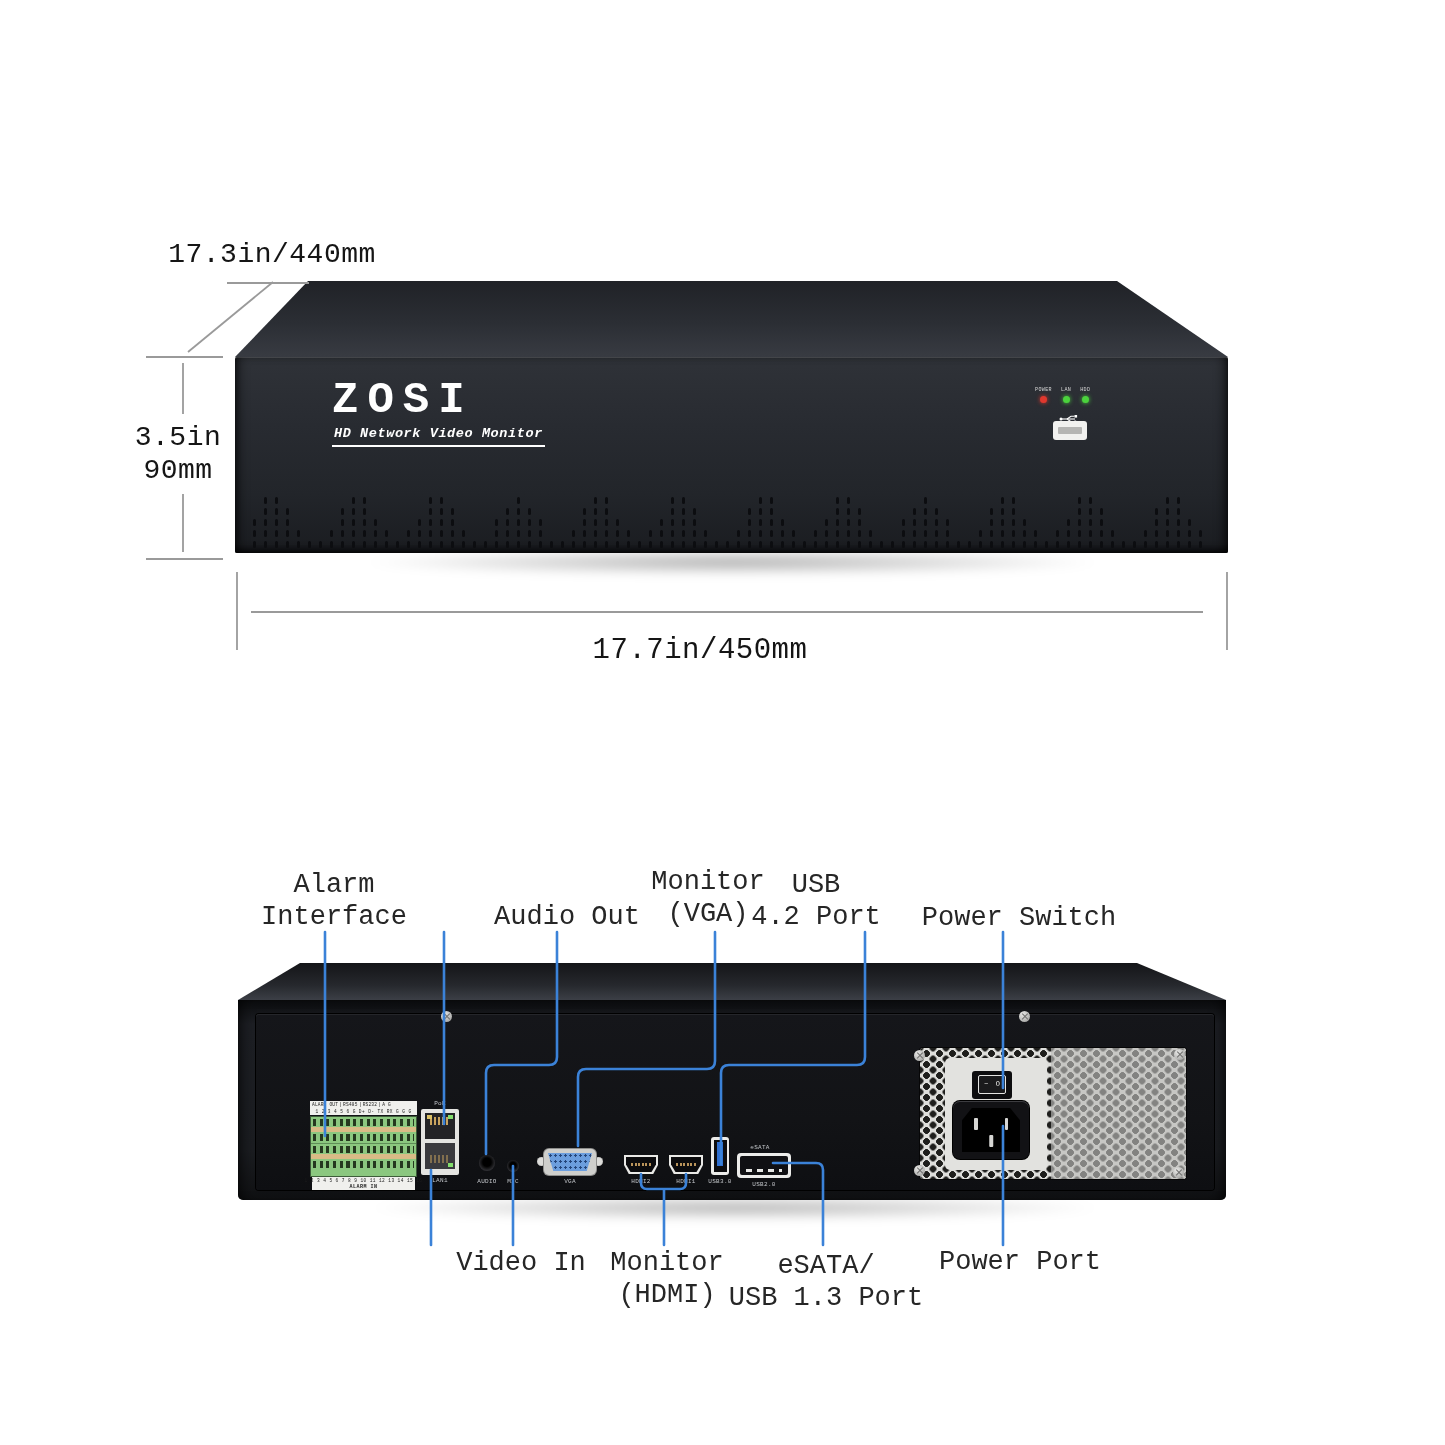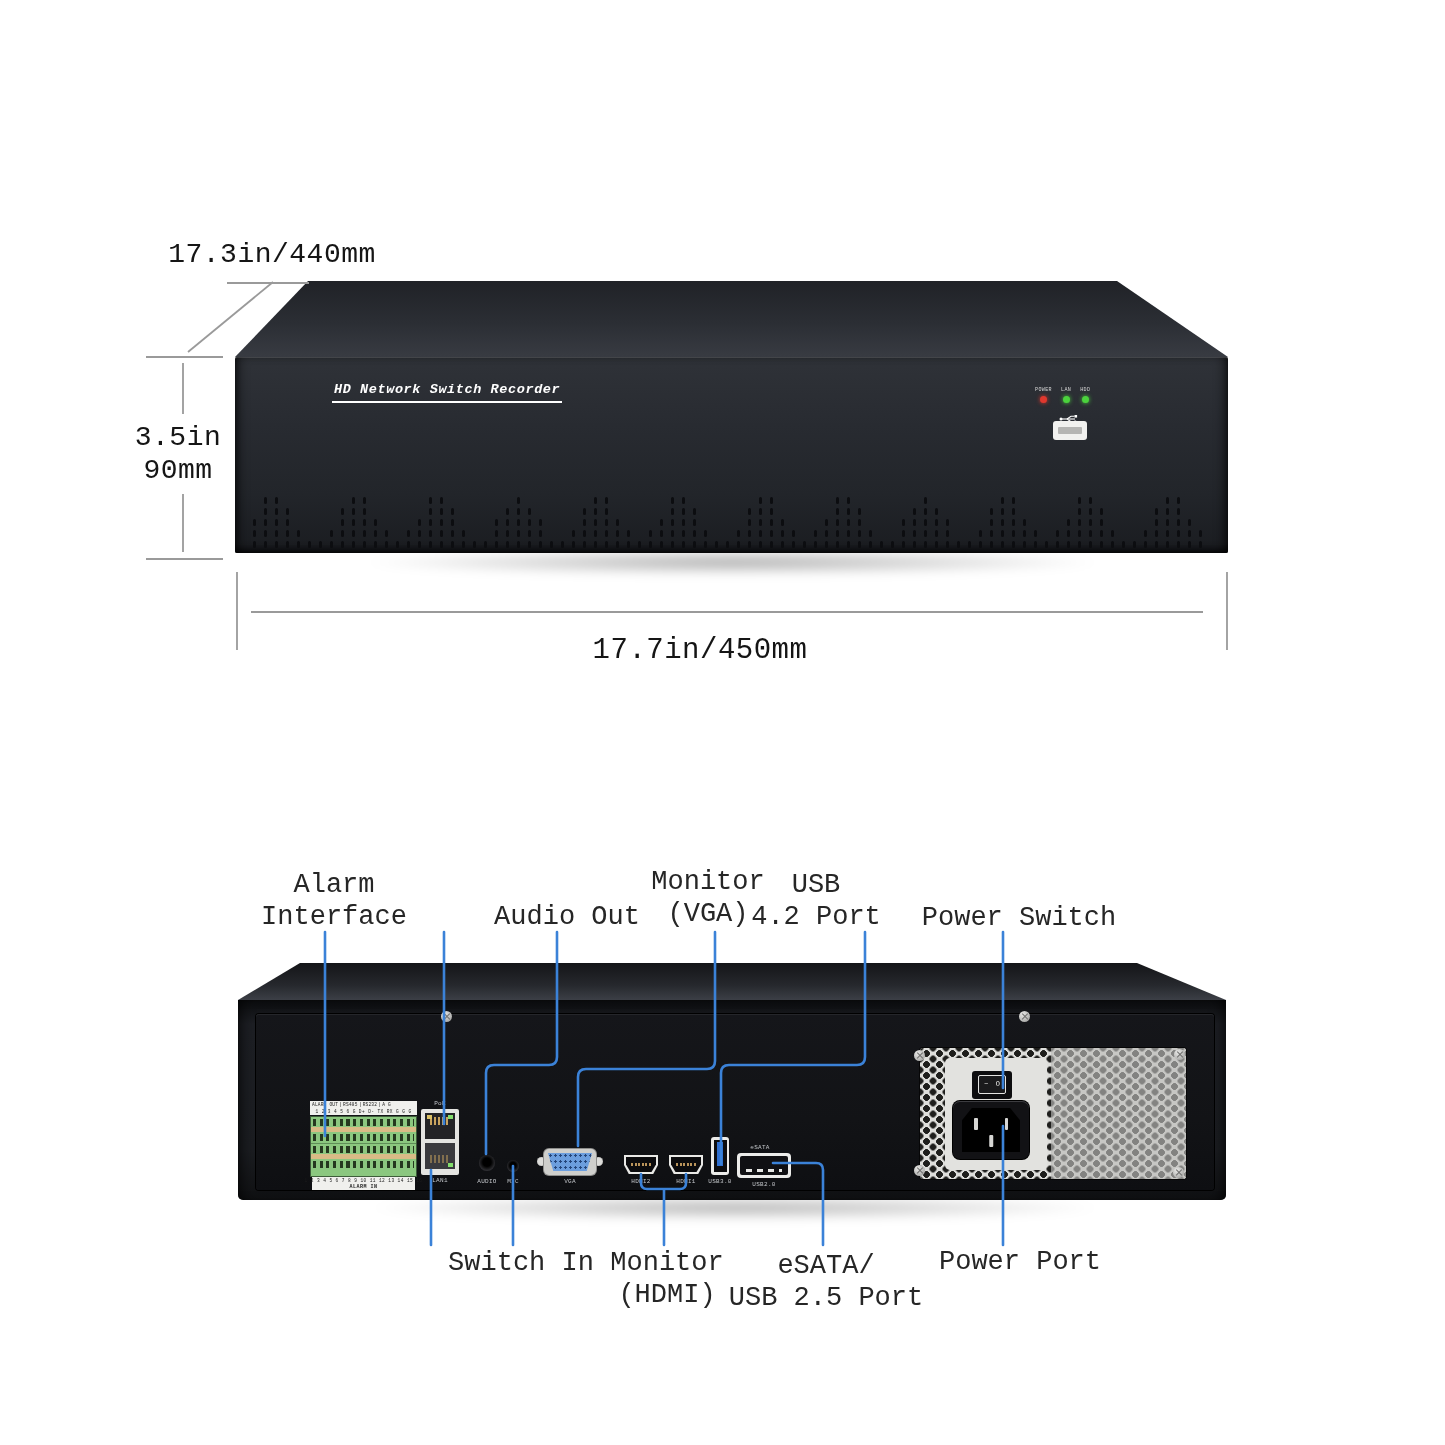--- a/index.html
+++ b/index.html
@@ -117,6 +117,7 @@
   <div class="abs dev front-shadow"></div>
   <div class="abs dev front-face">
     <div class="abs logo">
+      <div class="brand">ZOSI</div>
       <div class="tag">HD Network Switch Recorder</div>
     </div>
     <div class="abs led-cluster">

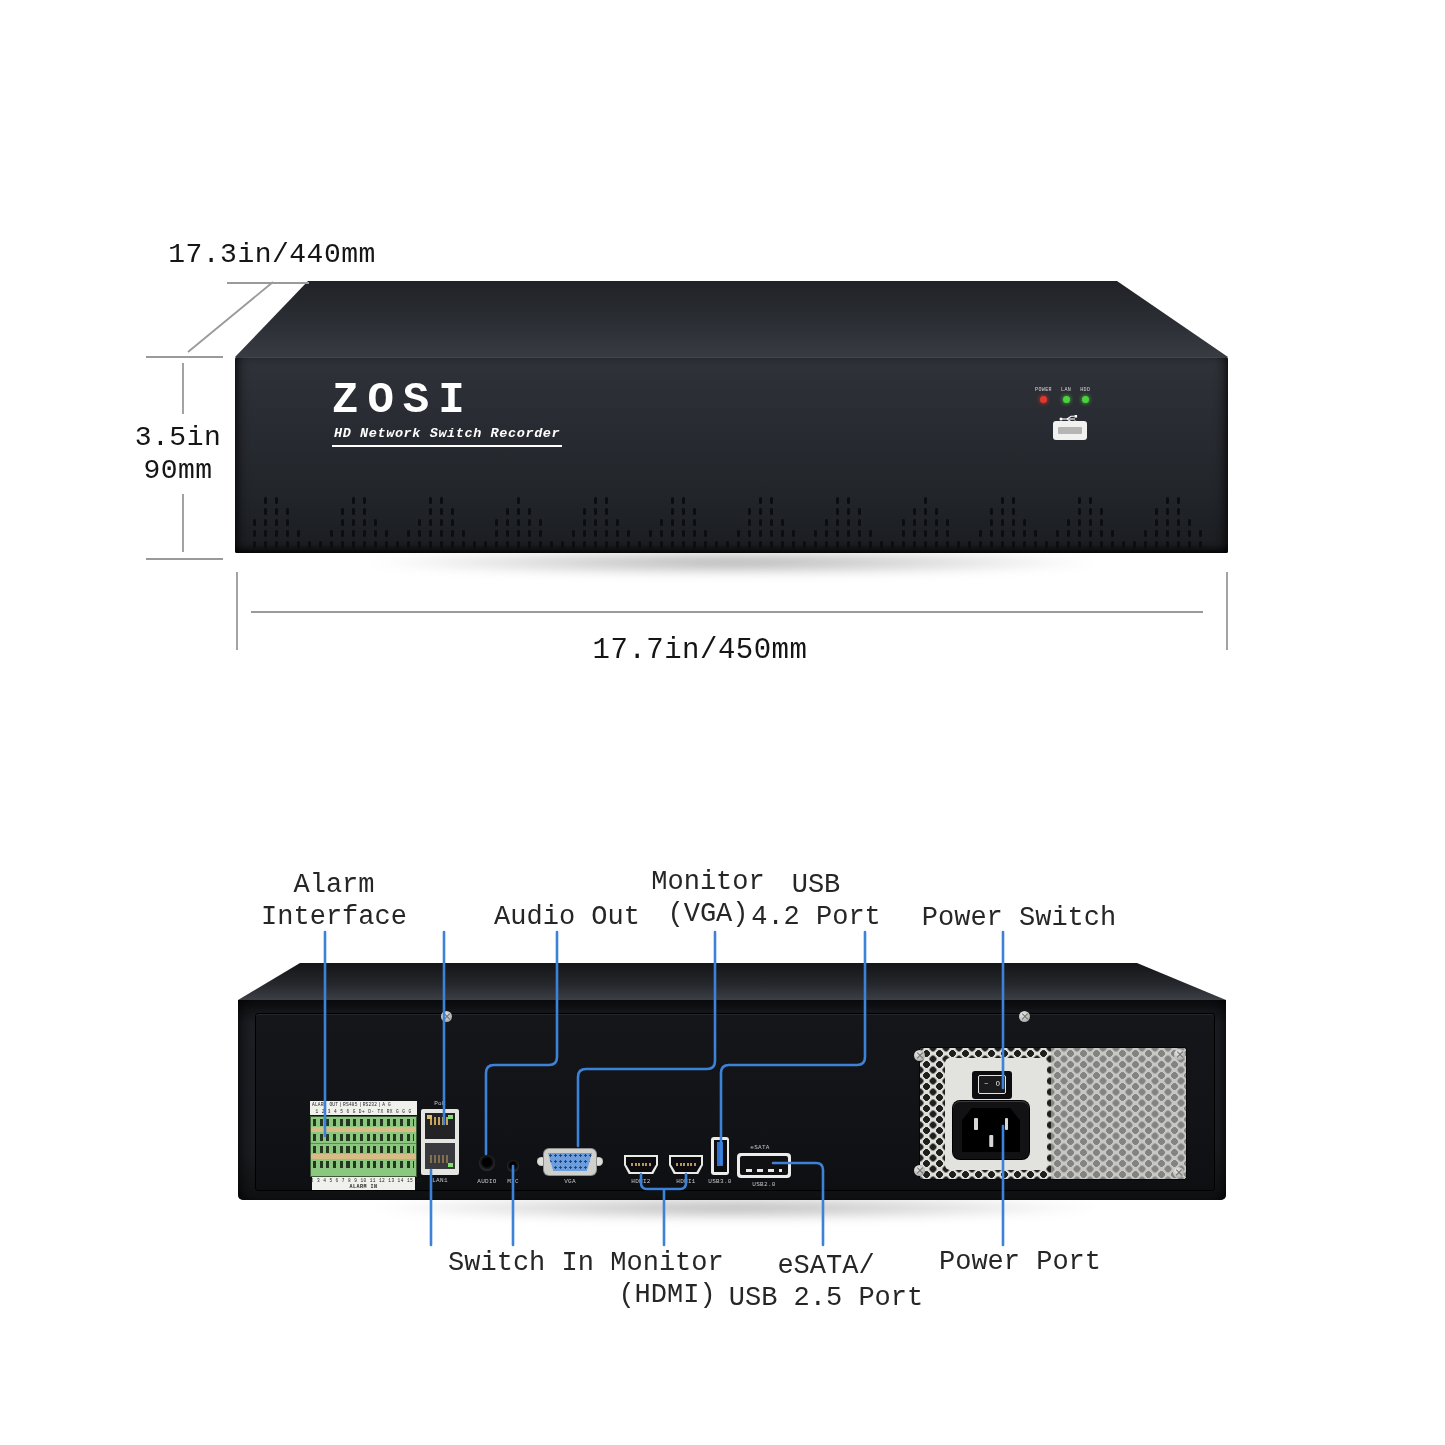--- a/index.html
+++ b/index.html
@@ -118,7 +118,7 @@
   <div class="abs dev front-face">
     <div class="abs logo">
       <div class="brand">ZOSI</div>
-      <div class="tag">HD Network Switch Recorder</div>
+      <div class="tag">HD Network Video Monitor</div>
     </div>
     <div class="abs led-cluster">
       <div class="led">

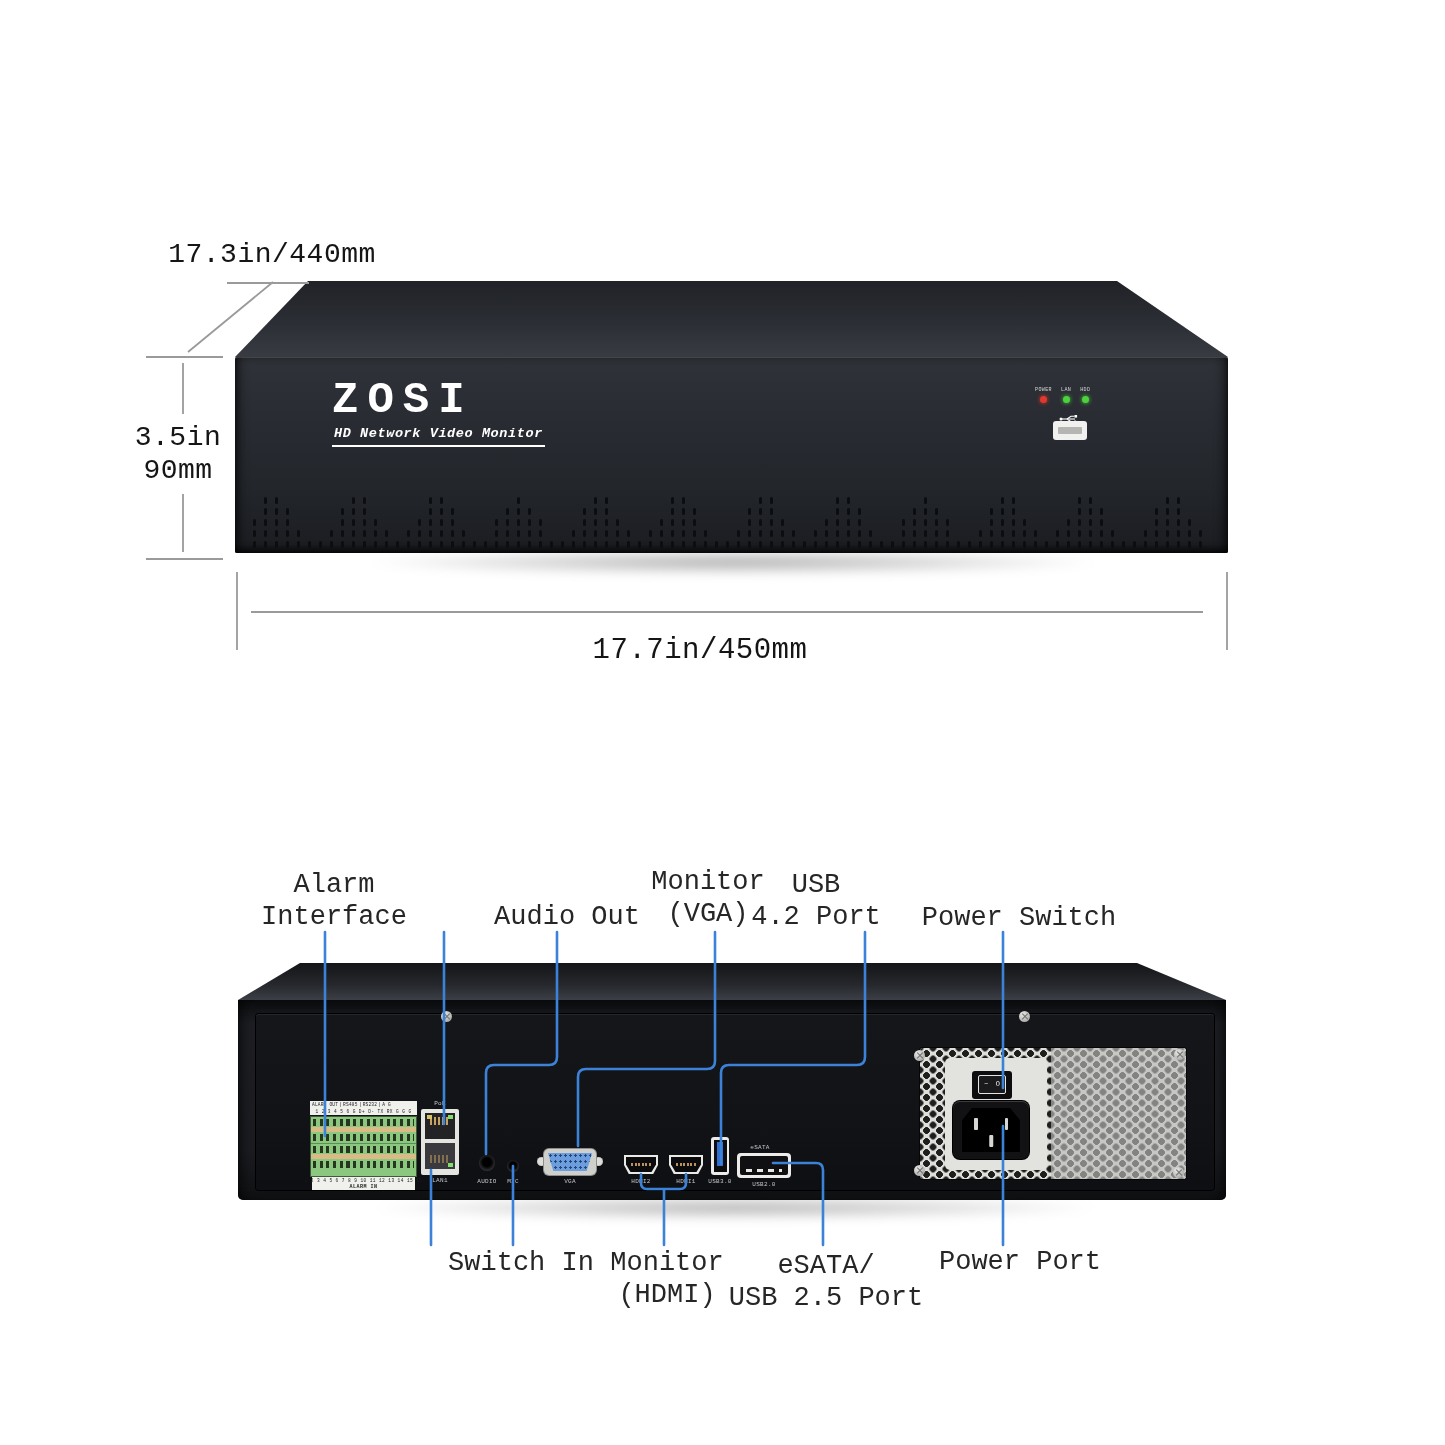--- a/index.html
+++ b/index.html
@@ -751,7 +751,7 @@
   </div>
 
   <div class="abs txt callout ctr" style="left:521px;top:1247px;">
-    <div>Switch In</div>
+    <div>Video In</div>
   </div>
   <div class="abs txt callout ctr" style="left:667px;top:1247px;">
     <div>Monitor</div>

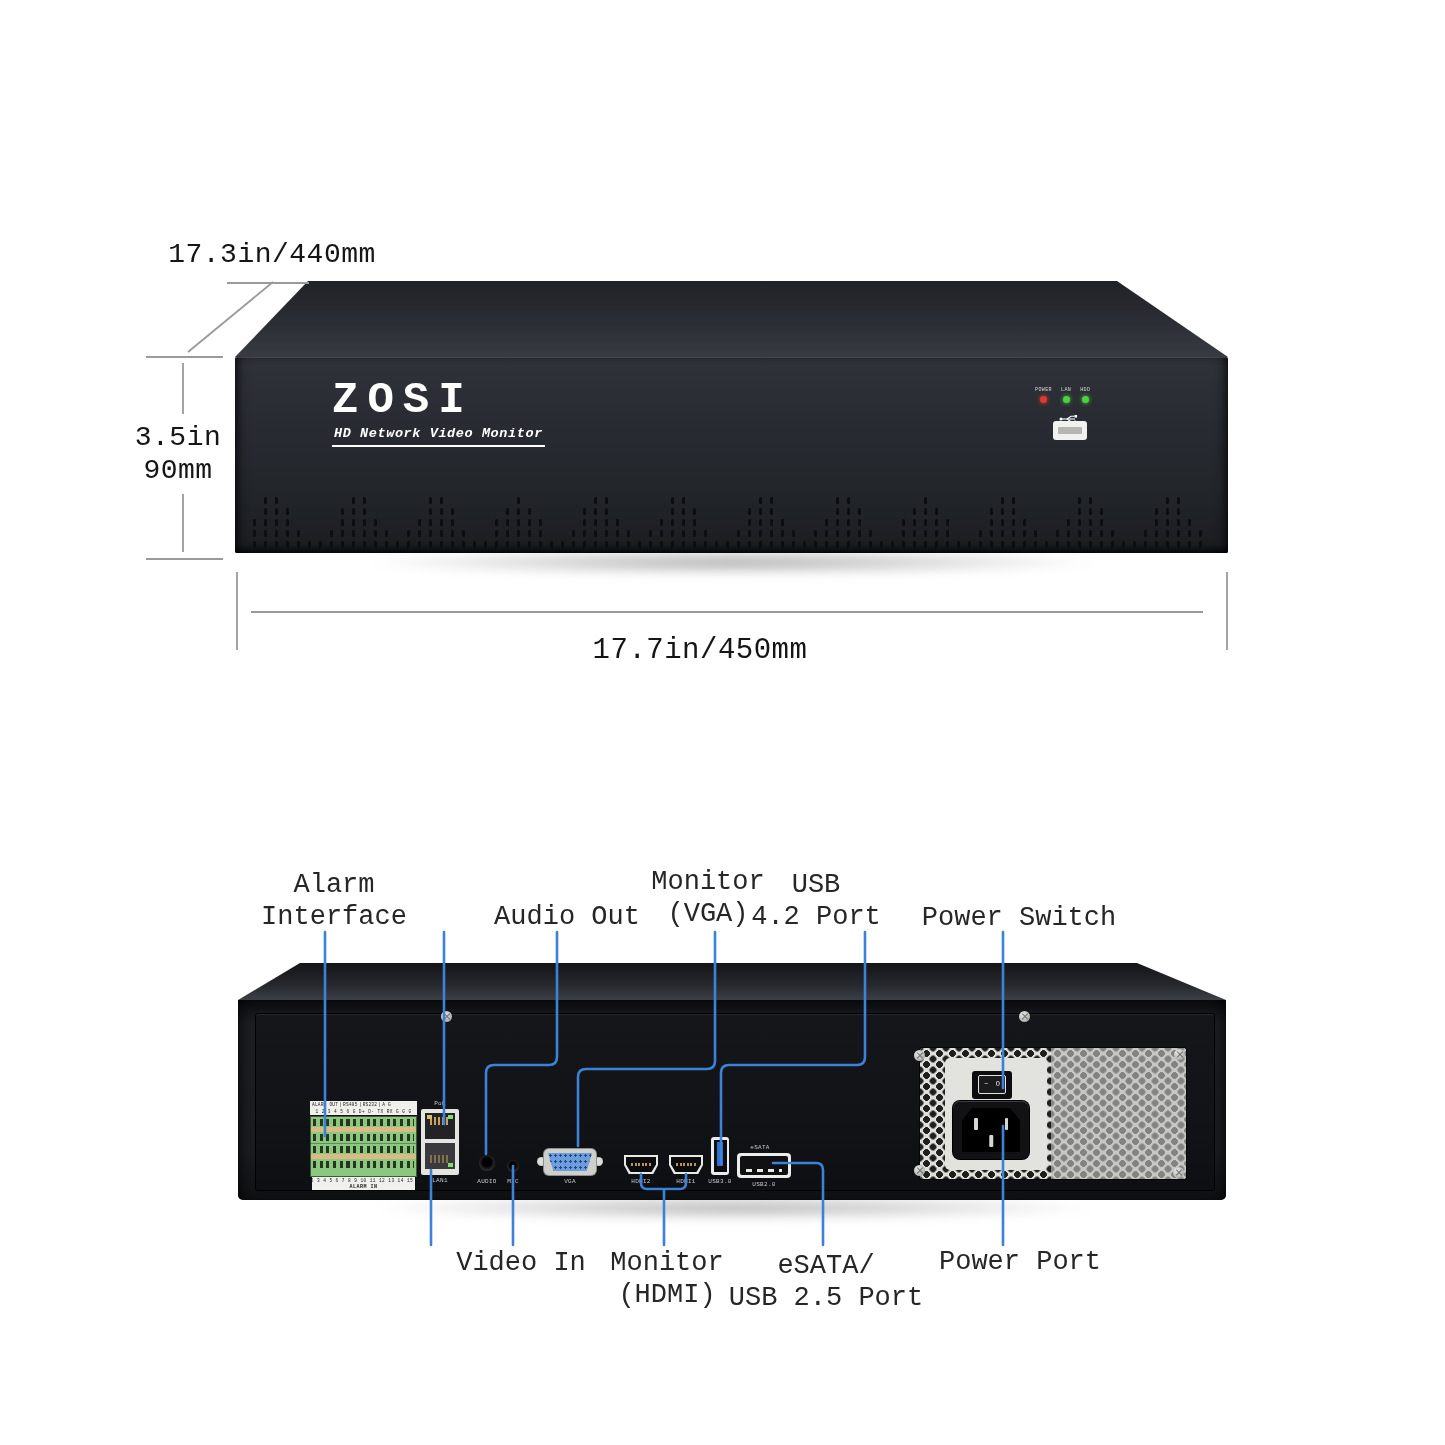--- a/index.html
+++ b/index.html
@@ -759,7 +759,7 @@
   </div>
   <div class="abs txt callout ctr" style="left:826px;top:1250px;">
     <div>eSATA/</div>
-    <div>USB 2.5 Port</div>
+    <div>USB 1.3 Port</div>
   </div>
   <div class="abs txt callout ctr" style="left:1020px;top:1246px;">
     <div>Power Port</div>

